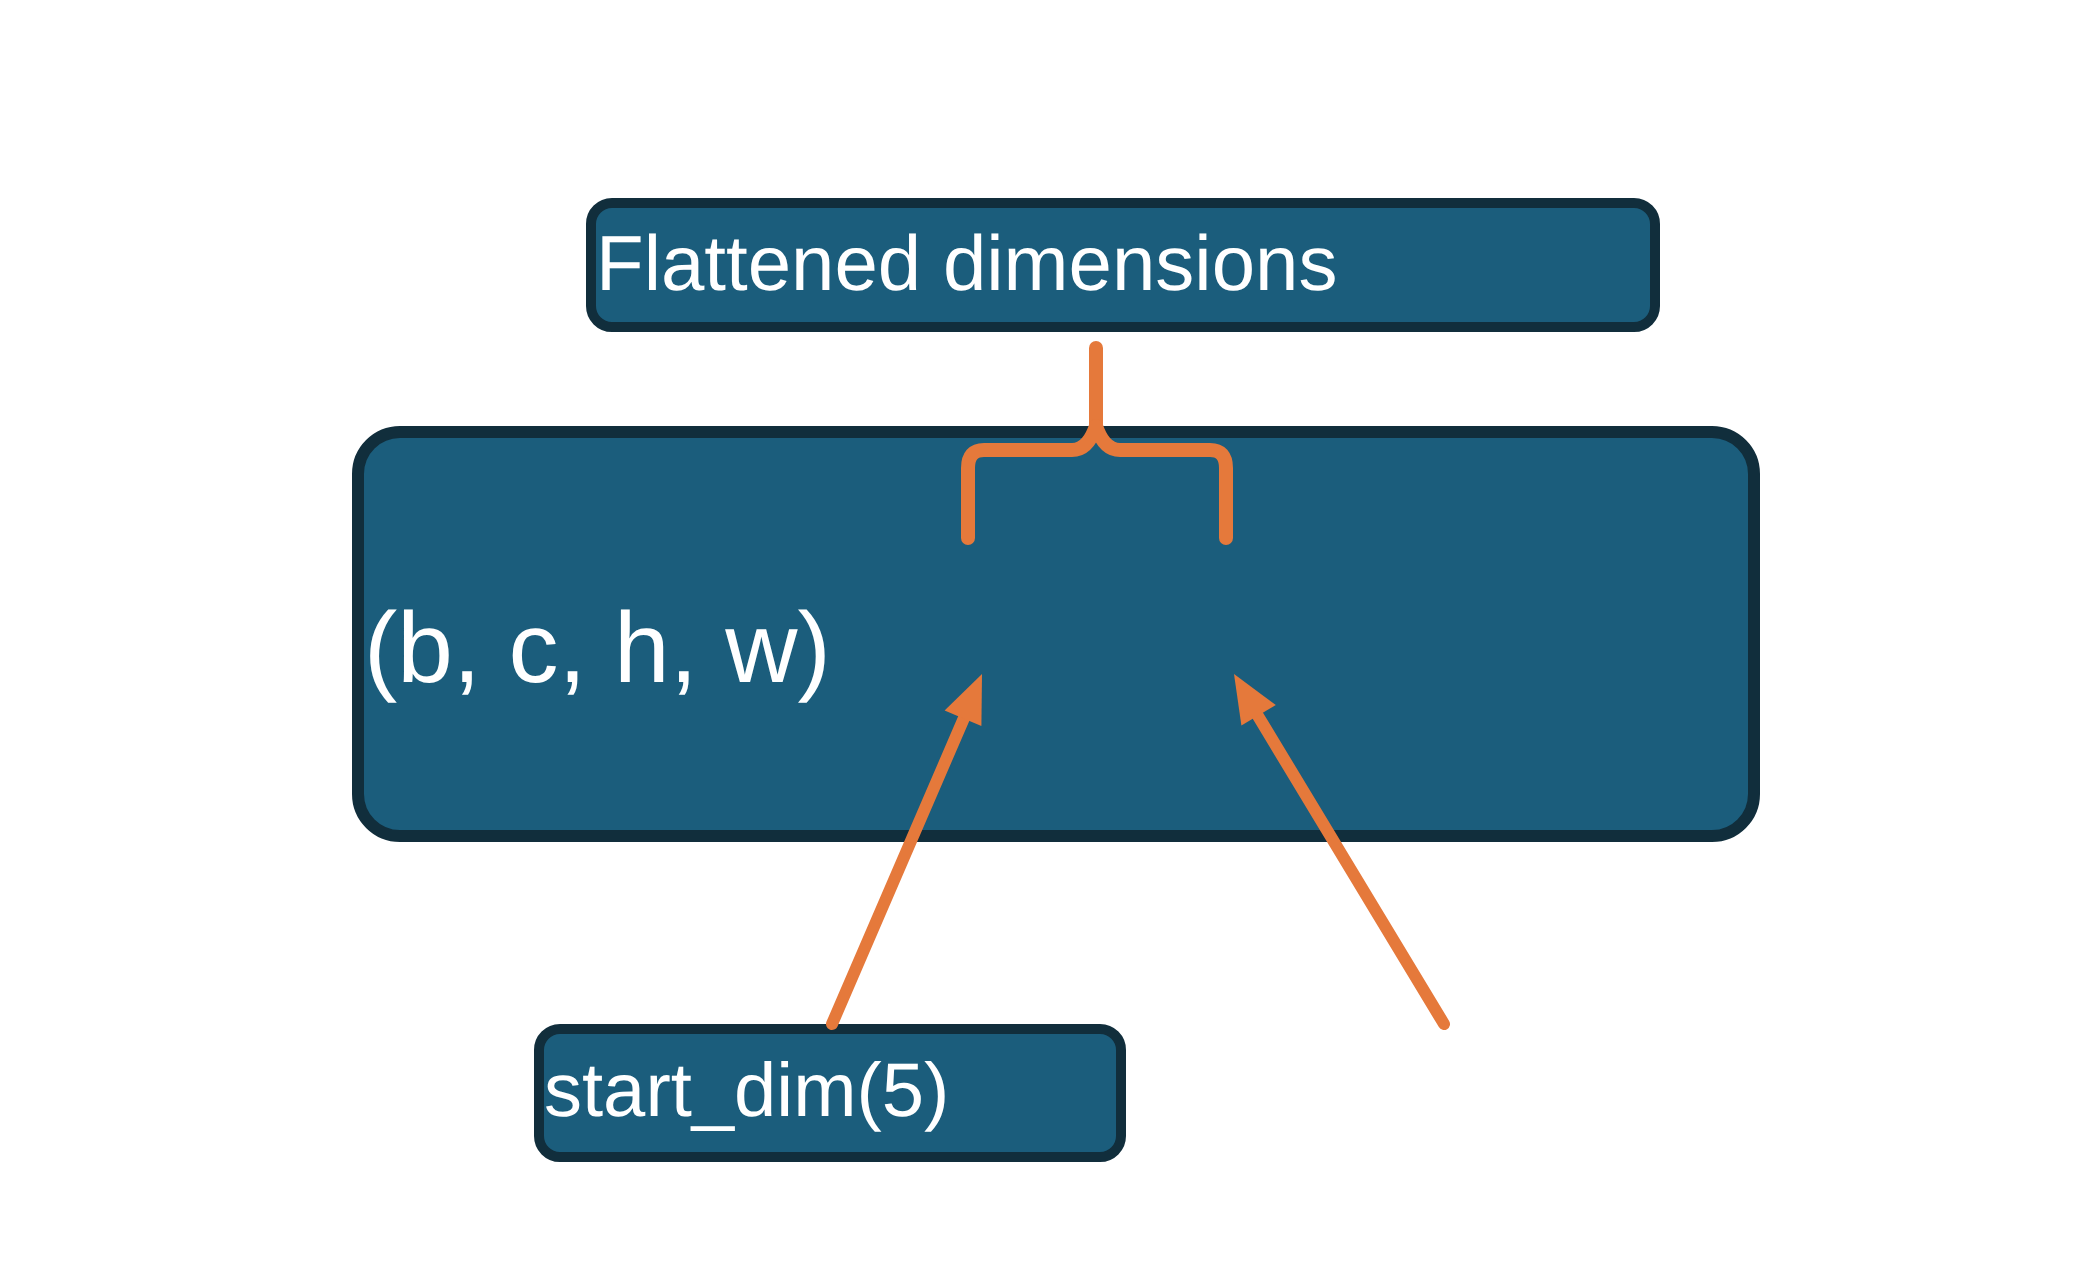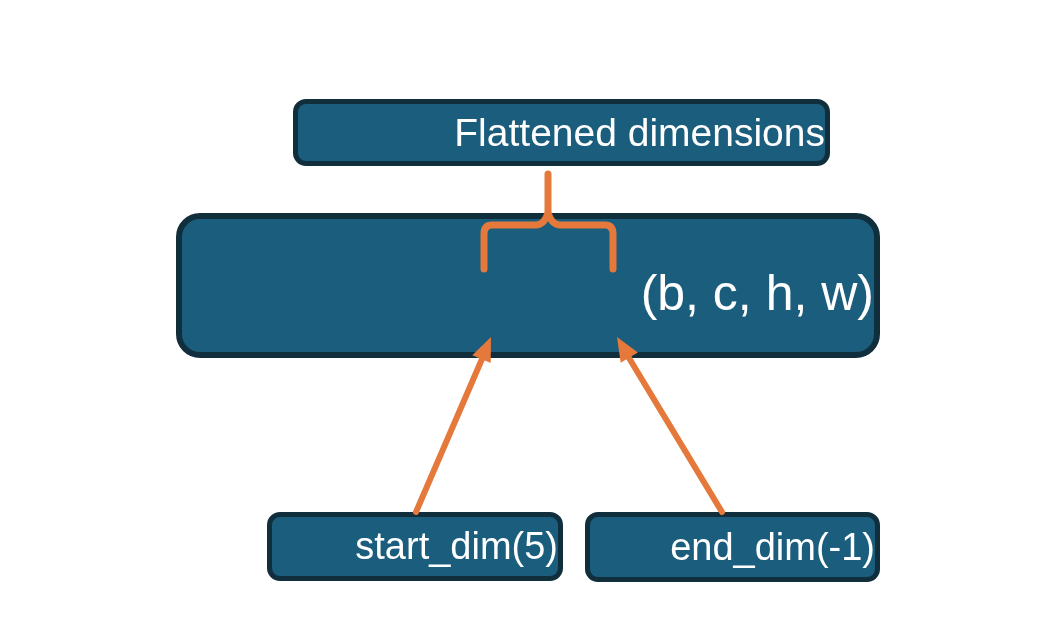--- a/index.html
+++ b/index.html
@@ -22,7 +22,7 @@
     box-sizing:border-box;
     background:var(--box-fill);
     border:5px solid var(--box-border);
-    display:flex;align-items:center;justify-content:flex-end;
+    display:flex;align-items:center;justify-content:flex-start;
     color:var(--text);
   }
   .title-box{

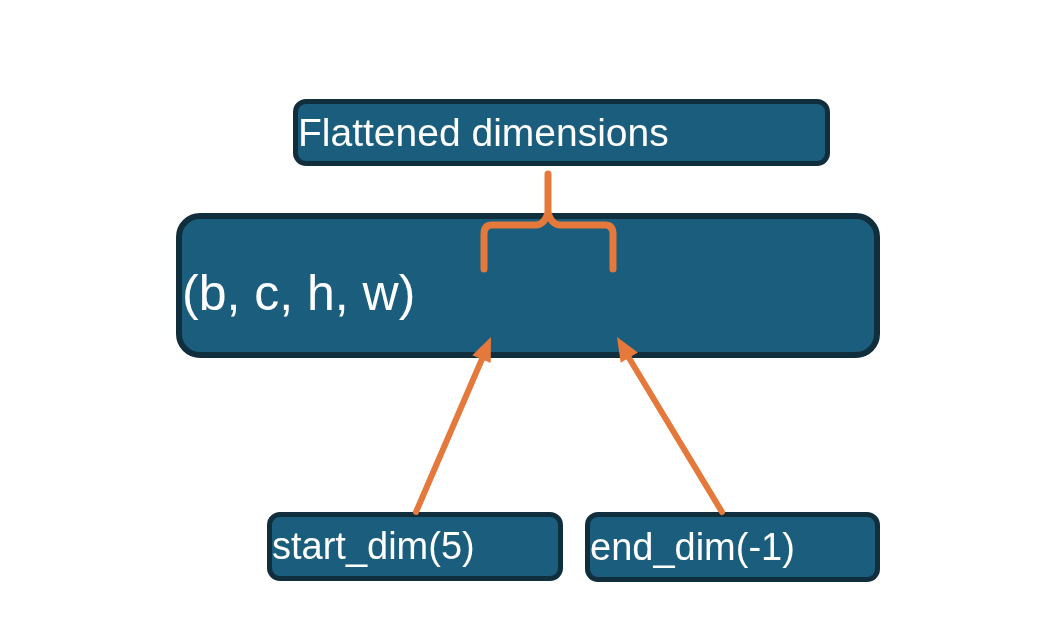--- a/index.html
+++ b/index.html
@@ -30,7 +30,7 @@
     border-radius:13px;font-size:39px;
   }
   .tensor-box{
-    left:176px;top:213px;width:704px;height:145px;
+    left:176px;top:213px;width:704px;height:208px;
     border-radius:24px;border-width:6px;
     font-size:50px;padding-top:14px;
   }

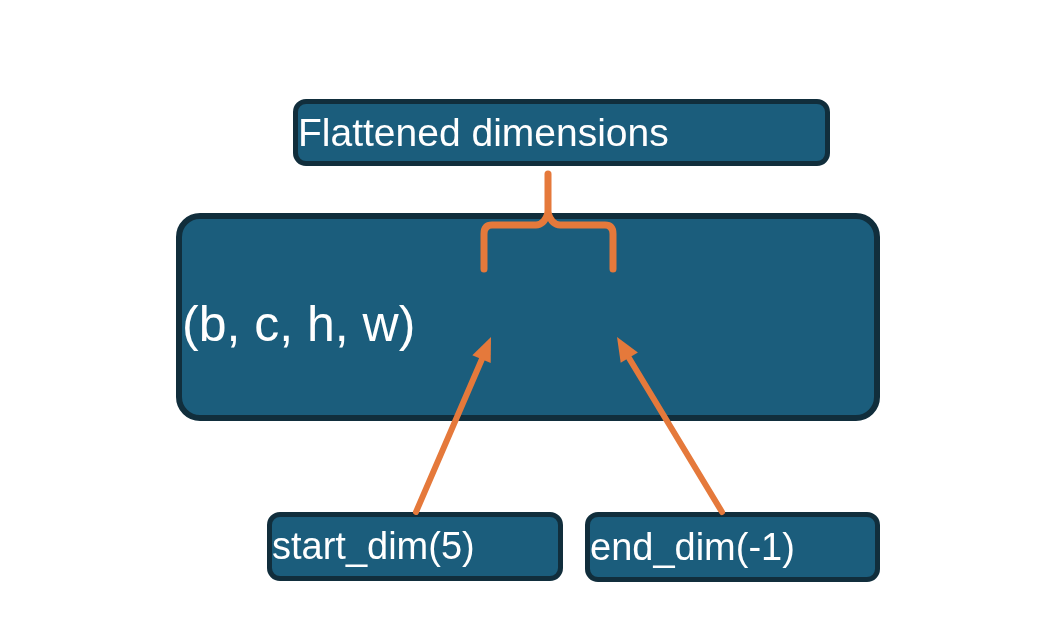--- a/index.html
+++ b/index.html
@@ -71,9 +71,6 @@
     <span>start_dim(5)</span>
   </div>
 
-  <div class="node end-box">
-    <span>end_dim(-1)</span>
-  </div>
 
   <svg class="overlay" viewBox="0 0 1038 632">
 

